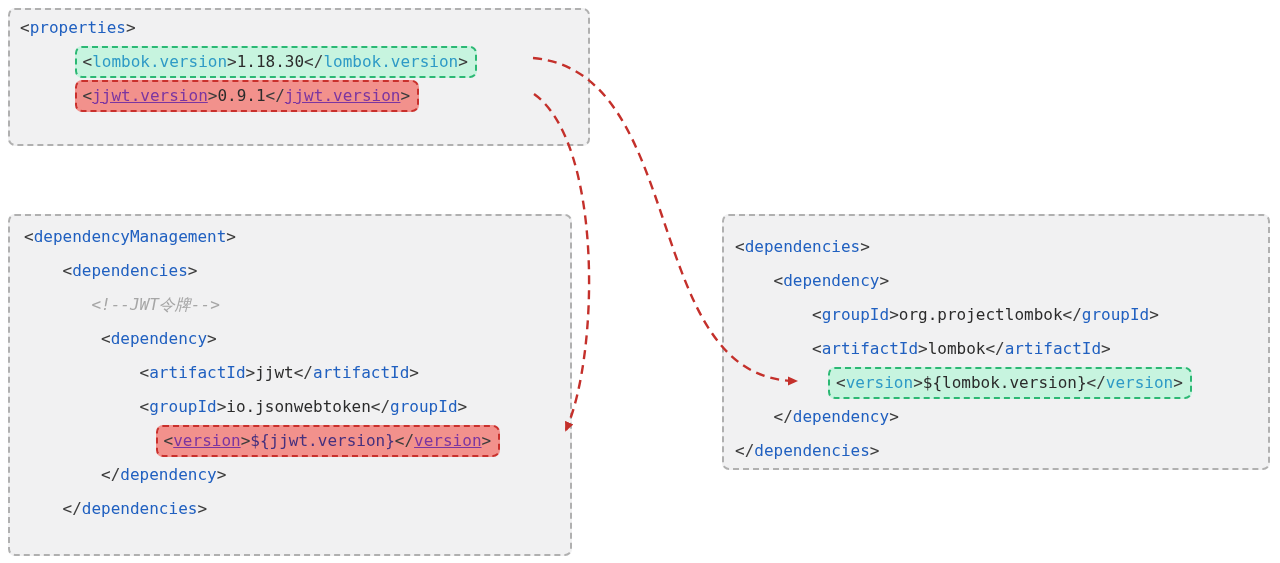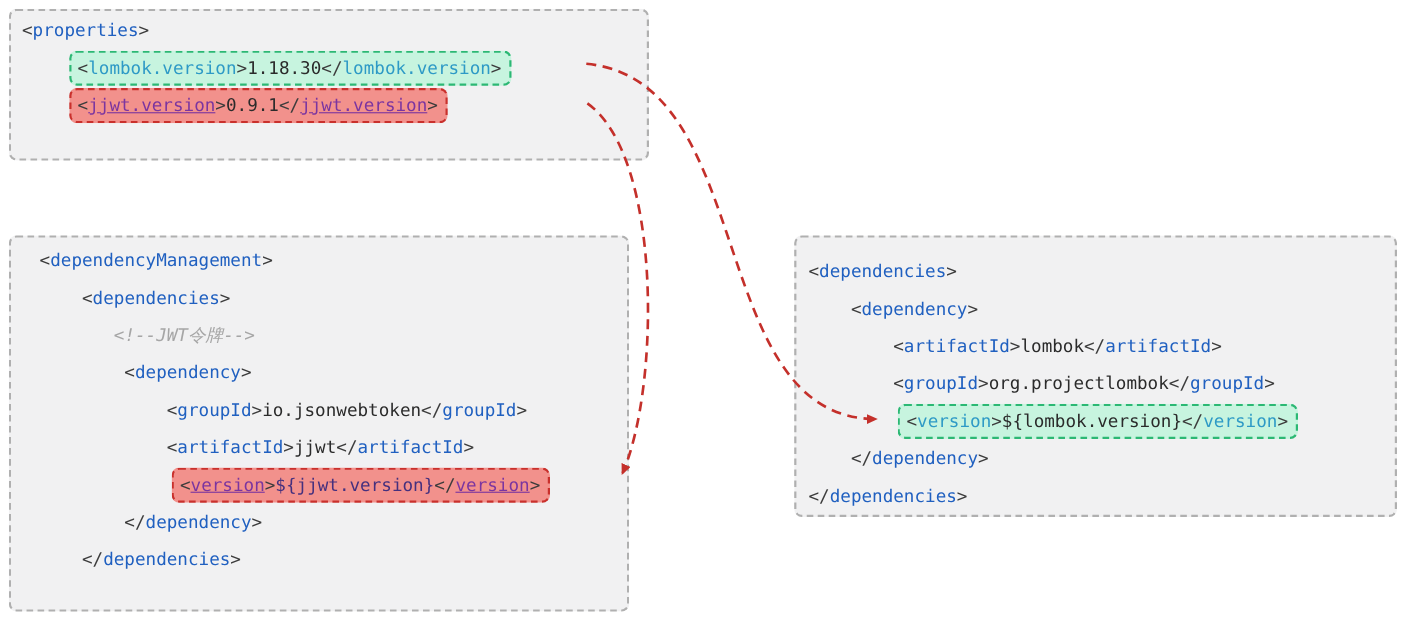--- a/index.html
+++ b/index.html
@@ -32,7 +32,7 @@
     display:inline-block;
     line-height:20px;
     padding:4px 7px 4px 6px;
-    margin:-6px 4px;
+    margin:-6px 16px;
     border-radius:7px;
     border:2px dashed transparent;
     text-align:center;

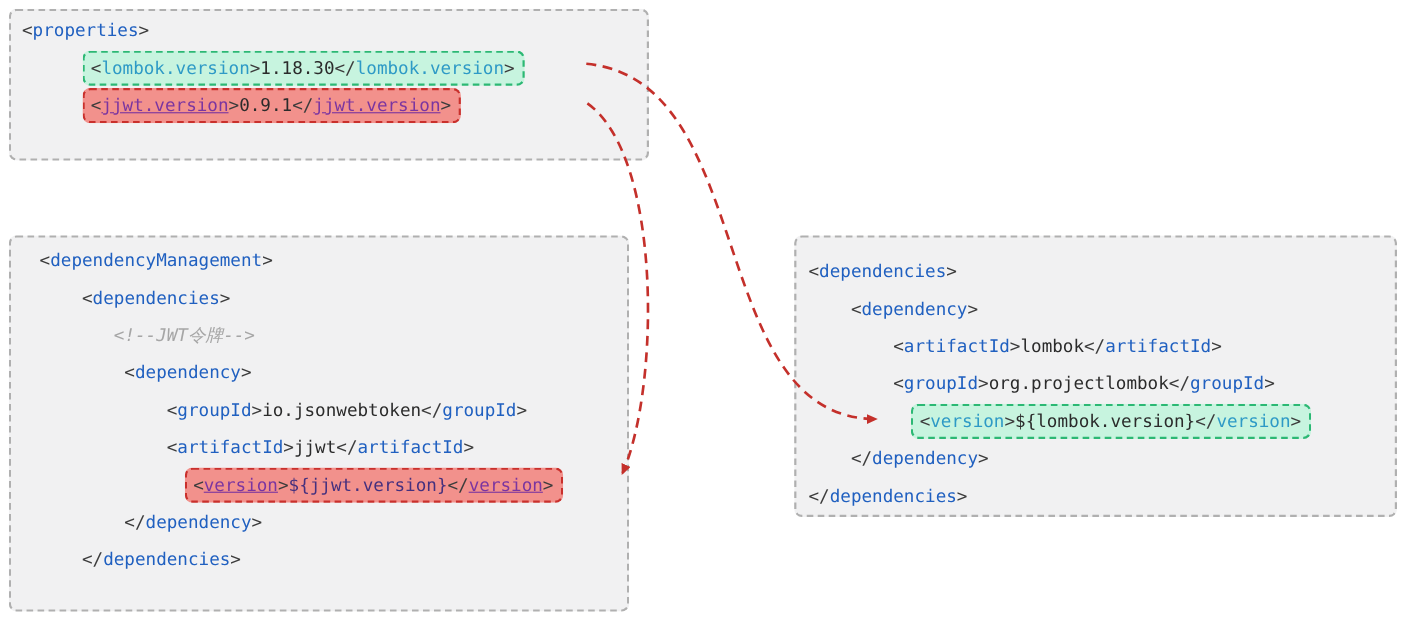--- a/index.html
+++ b/index.html
@@ -53,7 +53,7 @@
     <div class="code-line">    <span class="hl hl-red"><span class="seg-bracket">&lt;</span><span class="seg-purple">jjwt.version</span><span class="seg-bracket">&gt;</span><span class="seg-text">0.9.1</span><span class="seg-bracket">&lt;/</span><span class="seg-purple">jjwt.version</span><span class="seg-bracket">&gt;</span></span></div>
   </div>
 
-<div class="code-box" style="left:8px;top:214px;width:564px;height:342px;padding:4px 0 0 26px;">
+<div class="code-box" style="left:8px;top:214px;width:564px;height:342px;padding:4px 0 0 14px;">
     <div class="code-line"><span class="seg-bracket">&lt;</span><span class="seg-tag">dependencyManagement</span><span class="seg-bracket">&gt;</span></div>
     <div class="code-line">    <span class="seg-bracket">&lt;</span><span class="seg-tag">dependencies</span><span class="seg-bracket">&gt;</span></div>
     <div class="code-line">       <span class="seg-comment">&lt;!--JWT令牌--&gt;</span></div>

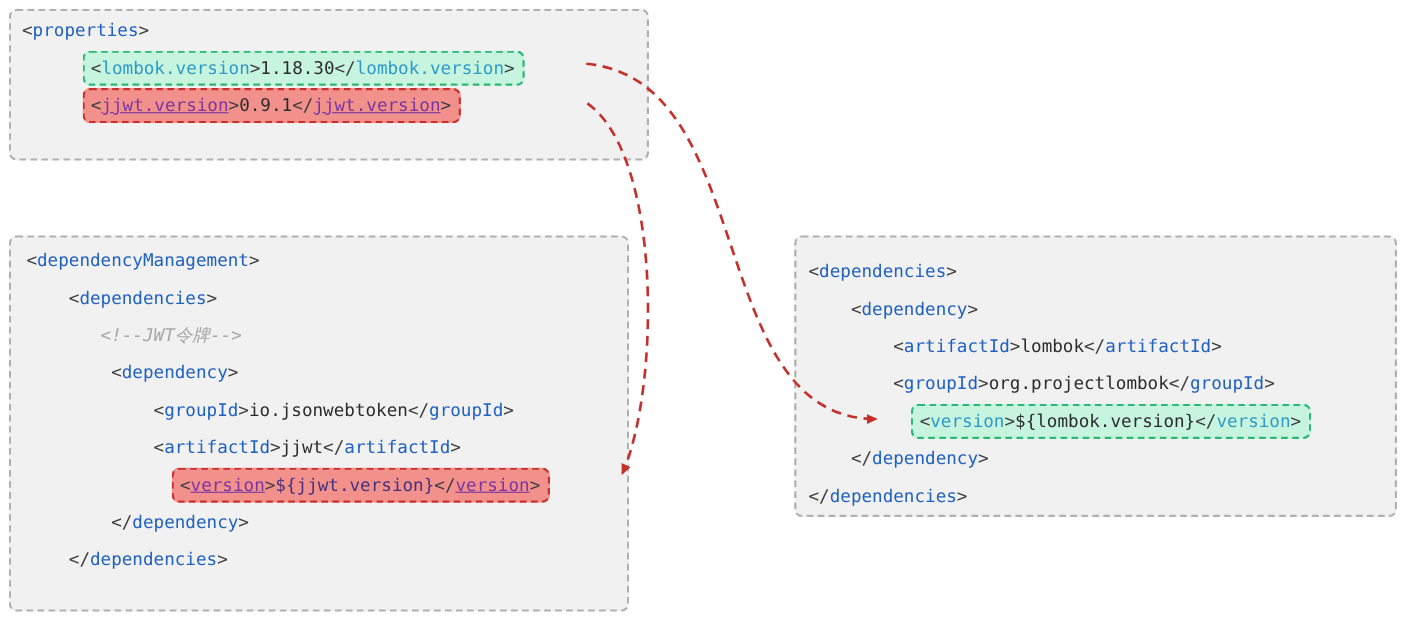--- a/index.html
+++ b/index.html
@@ -68,8 +68,8 @@
 <div class="code-box" style="left:722px;top:214px;width:548px;height:256px;padding:14px 0 0 11px;">
     <div class="code-line"><span class="seg-bracket">&lt;</span><span class="seg-tag">dependencies</span><span class="seg-bracket">&gt;</span></div>
     <div class="code-line">    <span class="seg-bracket">&lt;</span><span class="seg-tag">dependency</span><span class="seg-bracket">&gt;</span></div>
+    <div class="code-line">        <span class="seg-bracket">&lt;</span><span class="seg-tag">groupId</span><span class="seg-bracket">&gt;</span><span class="seg-text">org.projectlombok</span><span class="seg-bracket">&lt;/</span><span class="seg-tag">groupId</span><span class="seg-bracket">&gt;</span></div>
     <div class="code-line">        <span class="seg-bracket">&lt;</span><span class="seg-tag">artifactId</span><span class="seg-bracket">&gt;</span><span class="seg-text">lombok</span><span class="seg-bracket">&lt;/</span><span class="seg-tag">artifactId</span><span class="seg-bracket">&gt;</span></div>
-    <div class="code-line">        <span class="seg-bracket">&lt;</span><span class="seg-tag">groupId</span><span class="seg-bracket">&gt;</span><span class="seg-text">org.projectlombok</span><span class="seg-bracket">&lt;/</span><span class="seg-tag">groupId</span><span class="seg-bracket">&gt;</span></div>
     <div class="code-line">        <span class="hl hl-green"><span class="seg-bracket">&lt;</span><span class="seg-cyan">version</span><span class="seg-bracket">&gt;</span><span class="seg-text">${lombok.version}</span><span class="seg-bracket">&lt;/</span><span class="seg-cyan">version</span><span class="seg-bracket">&gt;</span></span></div>
     <div class="code-line">    <span class="seg-bracket">&lt;/</span><span class="seg-tag">dependency</span><span class="seg-bracket">&gt;</span></div>
     <div class="code-line"><span class="seg-bracket">&lt;/</span><span class="seg-tag">dependencies</span><span class="seg-bracket">&gt;</span></div>

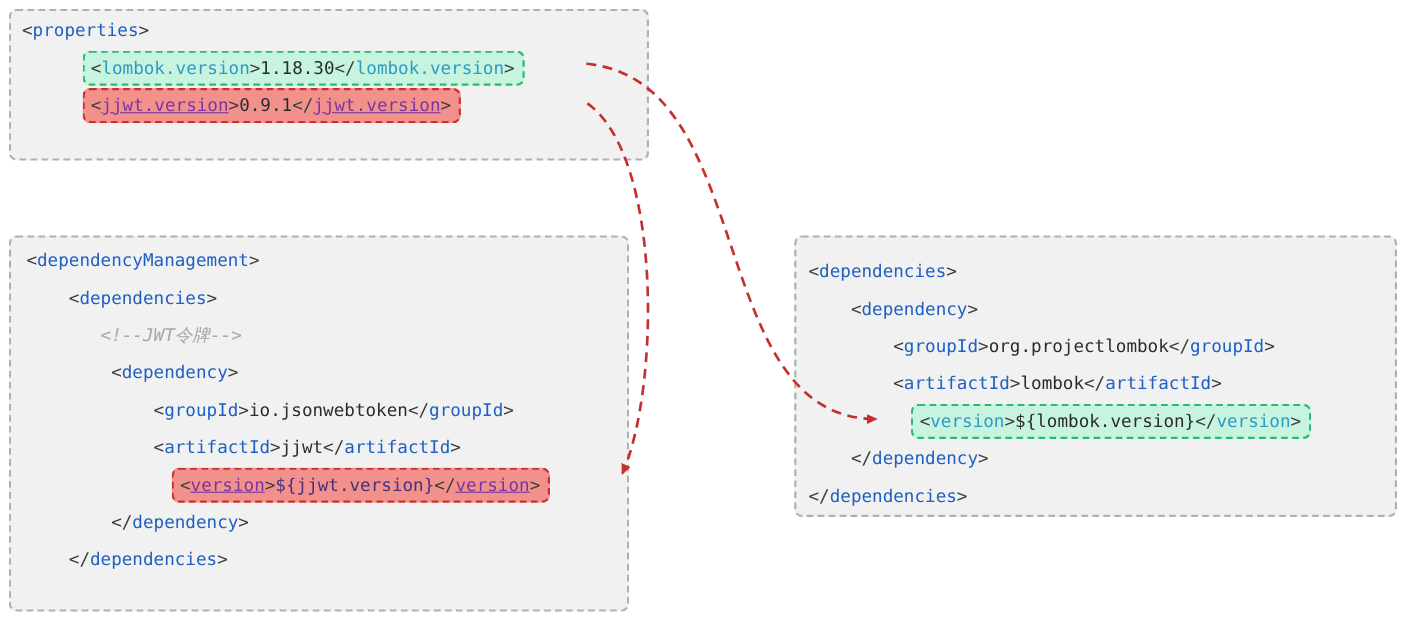--- a/index.html
+++ b/index.html
@@ -58,8 +58,8 @@
     <div class="code-line">    <span class="seg-bracket">&lt;</span><span class="seg-tag">dependencies</span><span class="seg-bracket">&gt;</span></div>
     <div class="code-line">       <span class="seg-comment">&lt;!--JWT令牌--&gt;</span></div>
     <div class="code-line">        <span class="seg-bracket">&lt;</span><span class="seg-tag">dependency</span><span class="seg-bracket">&gt;</span></div>
+    <div class="code-line">            <span class="seg-bracket">&lt;</span><span class="seg-tag">artifactId</span><span class="seg-bracket">&gt;</span><span class="seg-text">jjwt</span><span class="seg-bracket">&lt;/</span><span class="seg-tag">artifactId</span><span class="seg-bracket">&gt;</span></div>
     <div class="code-line">            <span class="seg-bracket">&lt;</span><span class="seg-tag">groupId</span><span class="seg-bracket">&gt;</span><span class="seg-text">io.jsonwebtoken</span><span class="seg-bracket">&lt;/</span><span class="seg-tag">groupId</span><span class="seg-bracket">&gt;</span></div>
-    <div class="code-line">            <span class="seg-bracket">&lt;</span><span class="seg-tag">artifactId</span><span class="seg-bracket">&gt;</span><span class="seg-text">jjwt</span><span class="seg-bracket">&lt;/</span><span class="seg-tag">artifactId</span><span class="seg-bracket">&gt;</span></div>
     <div class="code-line">            <span class="hl hl-red"><span class="seg-bracket">&lt;</span><span class="seg-purple">version</span><span class="seg-bracket">&gt;</span><span class="seg-darkpurple">${jjwt.version}</span><span class="seg-bracket">&lt;/</span><span class="seg-purple">version</span><span class="seg-bracket">&gt;</span></span></div>
     <div class="code-line">        <span class="seg-bracket">&lt;/</span><span class="seg-tag">dependency</span><span class="seg-bracket">&gt;</span></div>
     <div class="code-line">    <span class="seg-bracket">&lt;/</span><span class="seg-tag">dependencies</span><span class="seg-bracket">&gt;</span></div>

